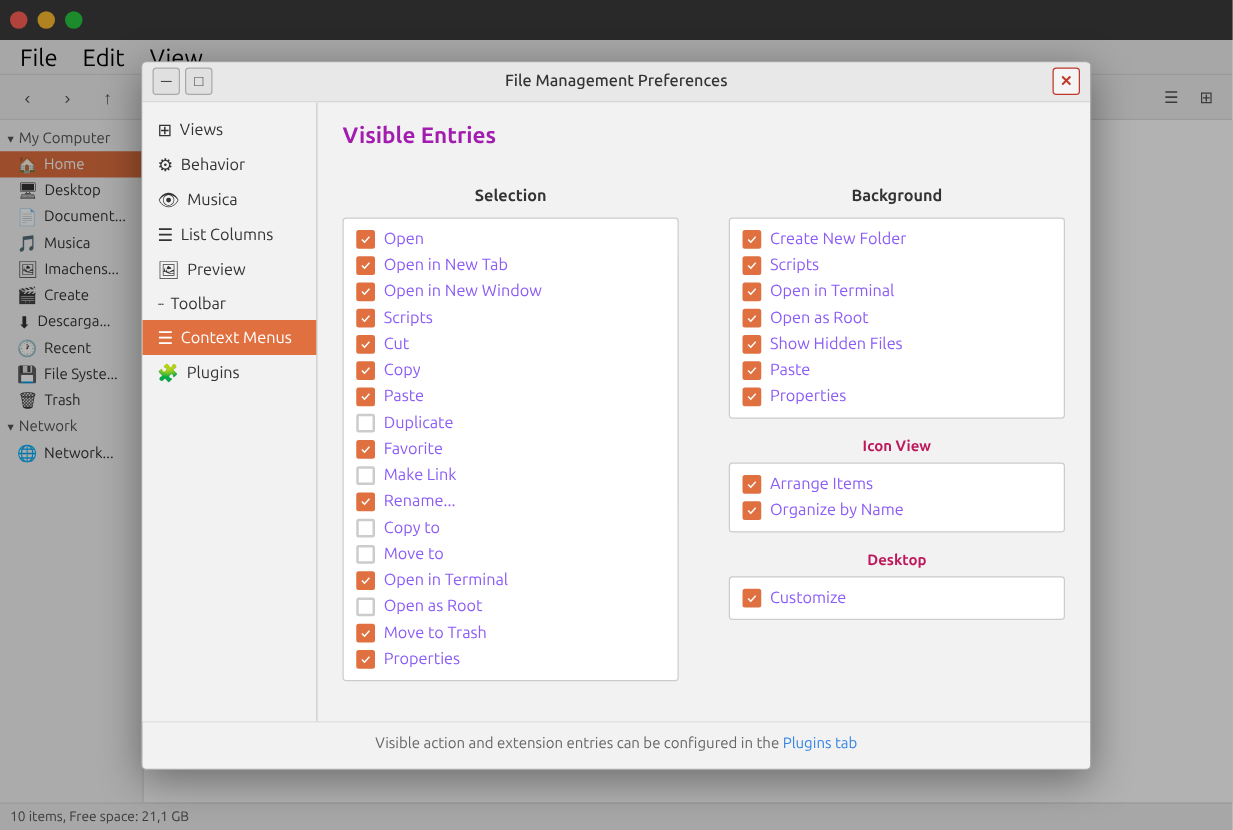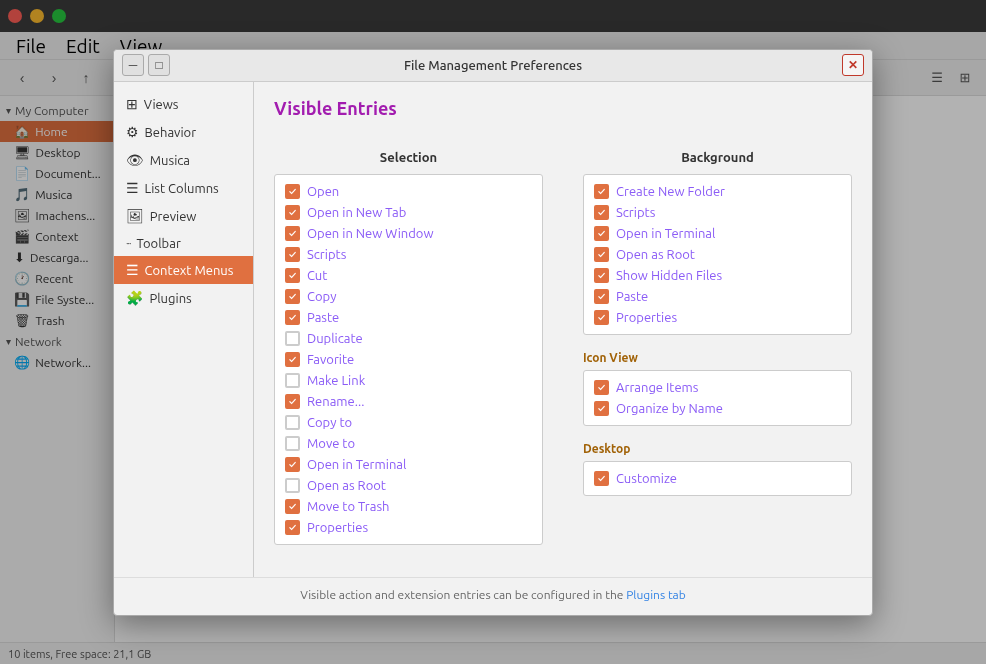--- a/index.html
+++ b/index.html
@@ -368,7 +368,7 @@
       </div>
       <div class="sidebar-item">
         <span class="icon">🎬</span>
-        <span>Context</span>
+        <span>Create</span>
       </div>
       <div class="sidebar-item">
         <span class="icon">⬇</span>

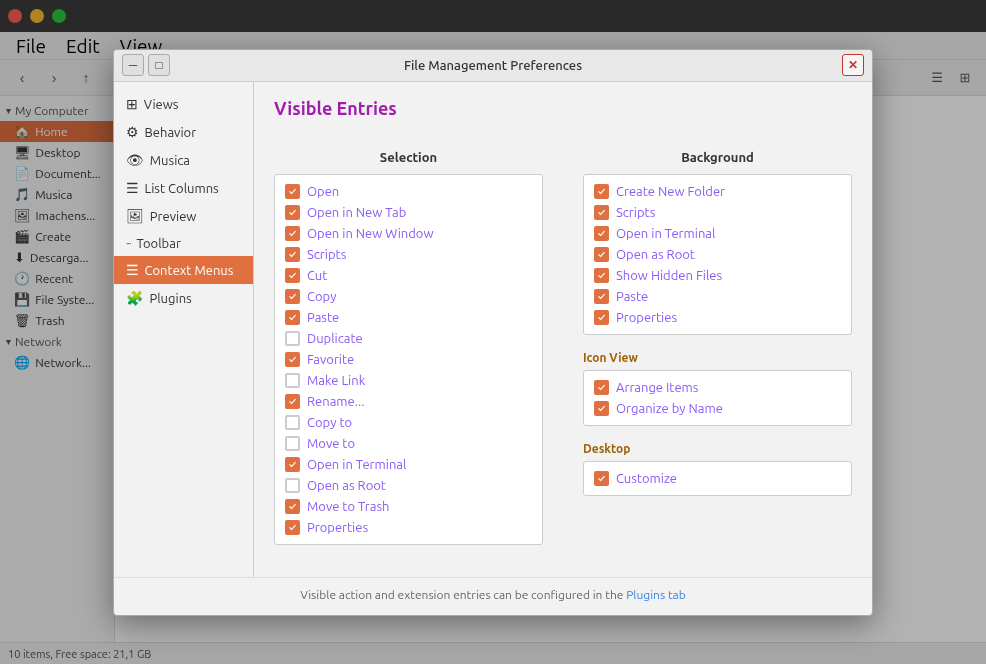--- a/index.html
+++ b/index.html
@@ -287,7 +287,8 @@
     .sub-section-label {
       font-size: 12px;
       font-weight: 600;
-      color: #a16207;
+      color: #be185d;
+      text-align: center;
       margin-bottom: 6px;
     }
 

